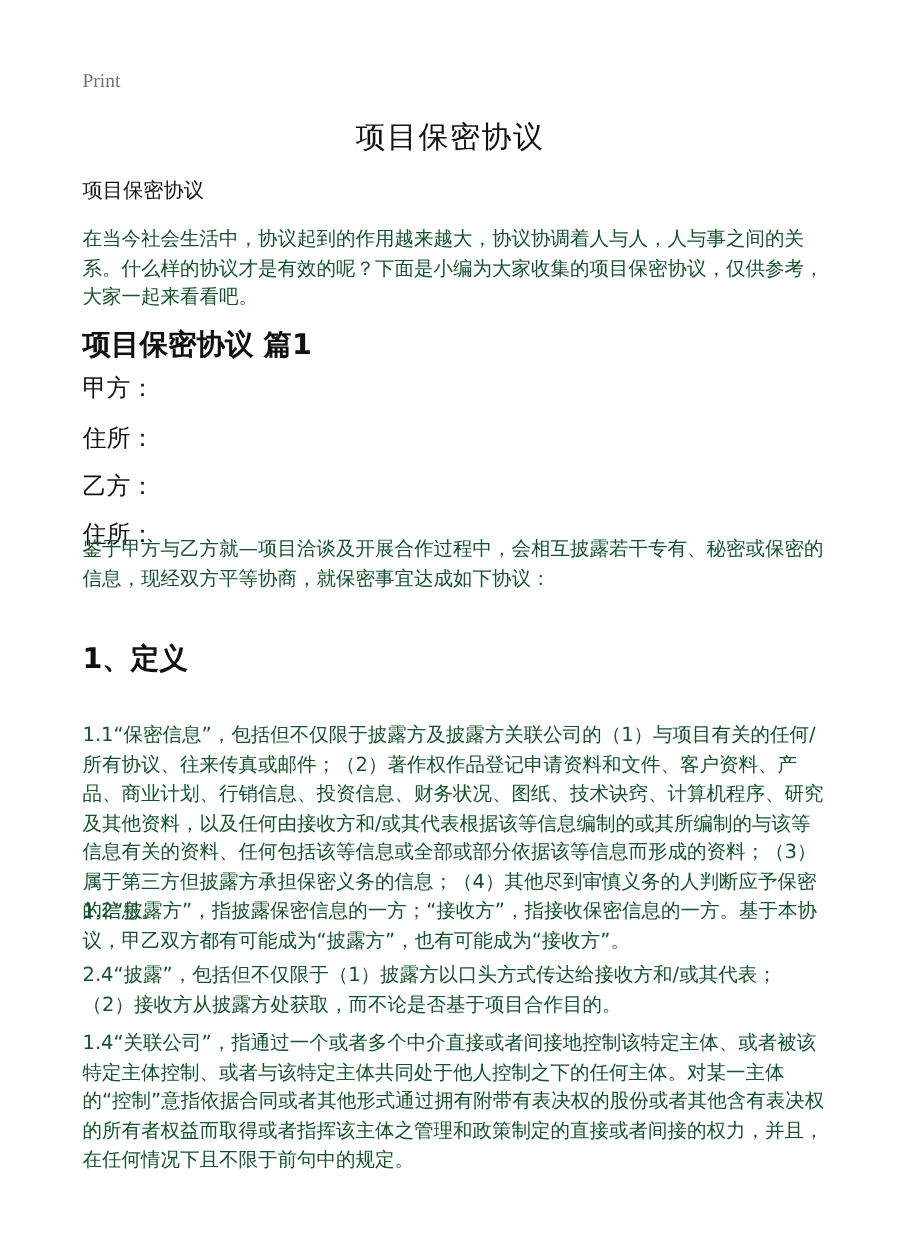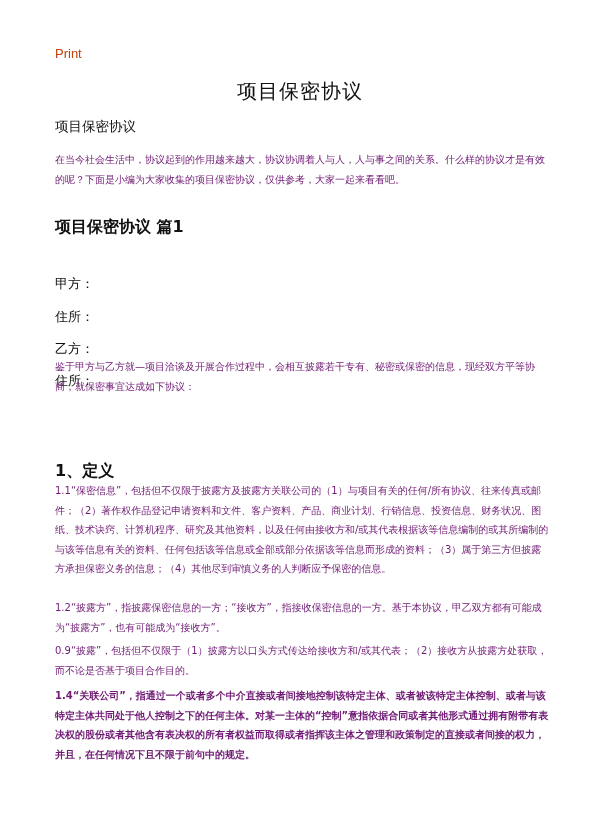--- a/index.html
+++ b/index.html
@@ -11,8 +11,8 @@
     .page { position: absolute; left: 55px; top: 0; width: 500px; }
     .print {
       position: absolute; top: 46px; left: 0;
-      font-family: Liberation Sans, sans-serif;
-      font-size: 13px; color: #c2410c;
+      font-family: Liberation Serif, serif;
+      font-size: 13px; color: #737373;
     }
     .title {
       position: absolute; top: 78px; left: 0; width: 490px; text-align: center;

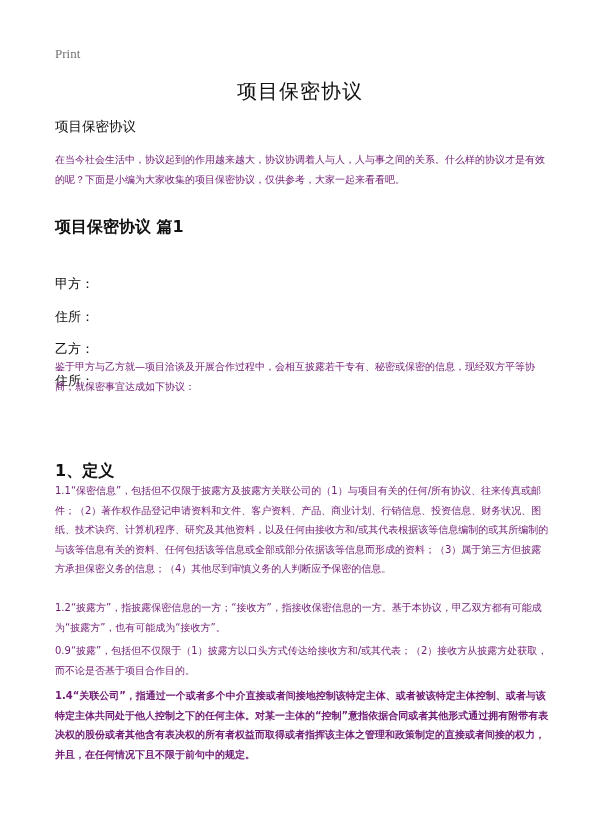--- a/index.html
+++ b/index.html
@@ -21,7 +21,7 @@
     .subtitle { position: absolute; top: 118px; left: 0; font-size: 13.5px; }
     .p {
       position: absolute; left: 0; width: 495px;
-      font-size: 10px; line-height: 19.5px; color: #701a75;
+      font-size: 13px; line-height: 19.5px; color: #14532d;
       word-break: break-all;
     }
     .h { position: absolute; left: 0; font-size: 16px; font-weight: bold; text-align: center; }

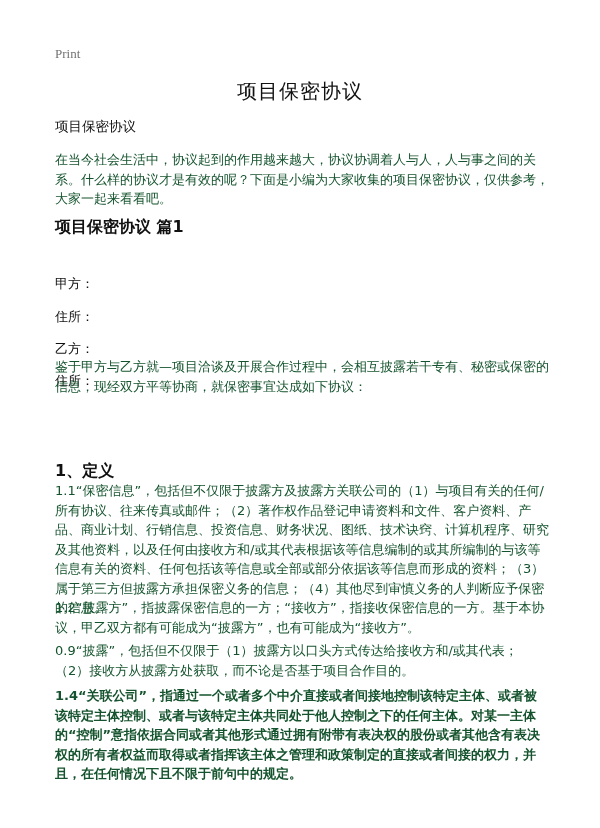--- a/index.html
+++ b/index.html
@@ -24,7 +24,7 @@
       font-size: 13px; line-height: 19.5px; color: #14532d;
       word-break: break-all;
     }
-    .h { position: absolute; left: 0; font-size: 16px; font-weight: bold; text-align: center; }
+    .h { position: absolute; left: 0; font-size: 19px; font-weight: bold; text-align: center; }
     .field { position: absolute; left: 0; font-size: 13px; margin-top: 26px; }
   </style>
 </head>

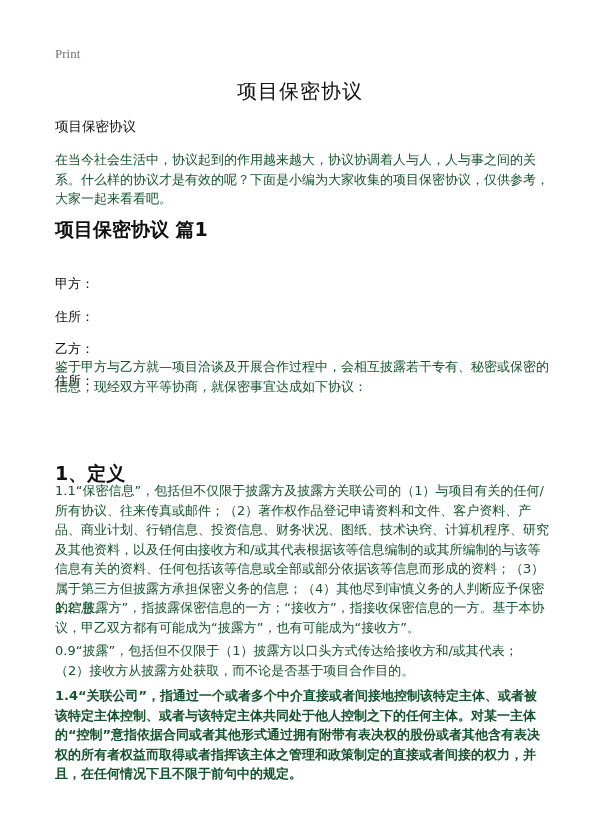--- a/index.html
+++ b/index.html
@@ -25,7 +25,7 @@
       word-break: break-all;
     }
     .h { position: absolute; left: 0; font-size: 19px; font-weight: bold; text-align: center; }
-    .field { position: absolute; left: 0; font-size: 13px; margin-top: 26px; }
+    .field { position: absolute; left: 0; font-size: 16px; }
   </style>
 </head>
 <body>

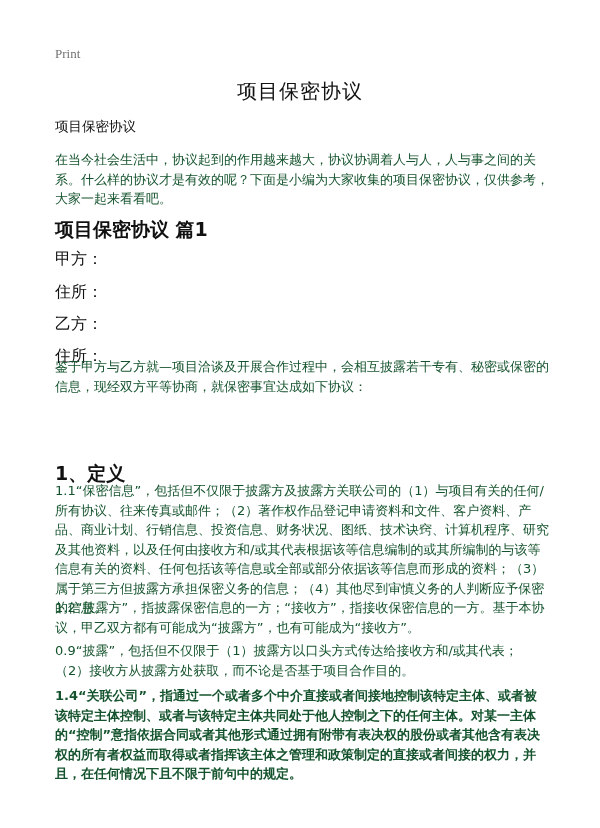--- a/index.html
+++ b/index.html
@@ -46,7 +46,7 @@
 
   <div class="p" style="top:357px;">鉴于甲方与乙方就—项目洽谈及开展合作过程中，会相互披露若干专有、秘密或保密的信息，现经双方平等协商，就保密事宜达成如下协议：</div>
 
-  <div class="h" style="top:426px;margin-top:35px;">1、定义</div>
+  <div class="h" style="top:426px;">1、定义</div>
 
   <div class="p" style="top:481px;">1.1“保密信息”，包括但不仅限于披露方及披露方关联公司的（1）与项目有关的任何/所有协议、往来传真或邮件；（2）著作权作品登记申请资料和文件、客户资料、产品、商业计划、行销信息、投资信息、财务状况、图纸、技术诀窍、计算机程序、研究及其他资料，以及任何由接收方和/或其代表根据该等信息编制的或其所编制的与该等信息有关的资料、任何包括该等信息或全部或部分依据该等信息而形成的资料；（3）属于第三方但披露方承担保密义务的信息；（4）其他尽到审慎义务的人判断应予保密的信息。</div>
   <div class="p" style="top:598px;">1.2“披露方”，指披露保密信息的一方；“接收方”，指接收保密信息的一方。基于本协议，甲乙双方都有可能成为“披露方”，也有可能成为“接收方”。</div>

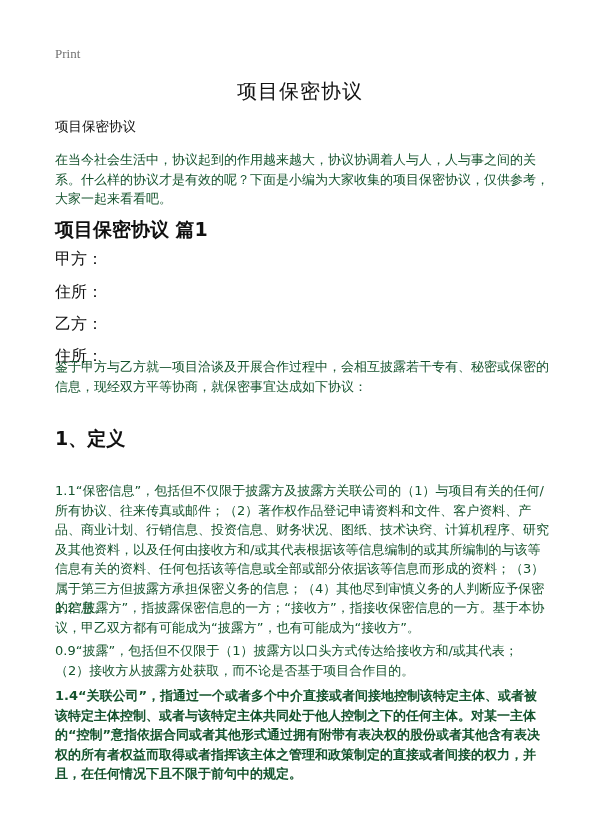--- a/index.html
+++ b/index.html
@@ -50,7 +50,7 @@
 
   <div class="p" style="top:481px;">1.1“保密信息”，包括但不仅限于披露方及披露方关联公司的（1）与项目有关的任何/所有协议、往来传真或邮件；（2）著作权作品登记申请资料和文件、客户资料、产品、商业计划、行销信息、投资信息、财务状况、图纸、技术诀窍、计算机程序、研究及其他资料，以及任何由接收方和/或其代表根据该等信息编制的或其所编制的与该等信息有关的资料、任何包括该等信息或全部或部分依据该等信息而形成的资料；（3）属于第三方但披露方承担保密义务的信息；（4）其他尽到审慎义务的人判断应予保密的信息。</div>
   <div class="p" style="top:598px;">1.2“披露方”，指披露保密信息的一方；“接收方”，指接收保密信息的一方。基于本协议，甲乙双方都有可能成为“披露方”，也有可能成为“接收方”。</div>
-  <div class="p" style="top:641px;">0.9“披露”，包括但不仅限于（1）披露方以口头方式传达给接收方和/或其代表；（2）接收方从披露方处获取，而不论是否基于项目合作目的。</div>
+  <div class="p" style="top:641px;">2.4“披露”，包括但不仅限于（1）披露方以口头方式传达给接收方和/或其代表；（2）接收方从披露方处获取，而不论是否基于项目合作目的。</div>
   <div class="p" style="top:686px;font-weight:bold;">1.4“关联公司”，指通过一个或者多个中介直接或者间接地控制该特定主体、或者被该特定主体控制、或者与该特定主体共同处于他人控制之下的任何主体。对某一主体的“控制”意指依据合同或者其他形式通过拥有附带有表决权的股份或者其他含有表决权的所有者权益而取得或者指挥该主体之管理和政策制定的直接或者间接的权力，并且，在任何情况下且不限于前句中的规定。</div>
 </div>
 

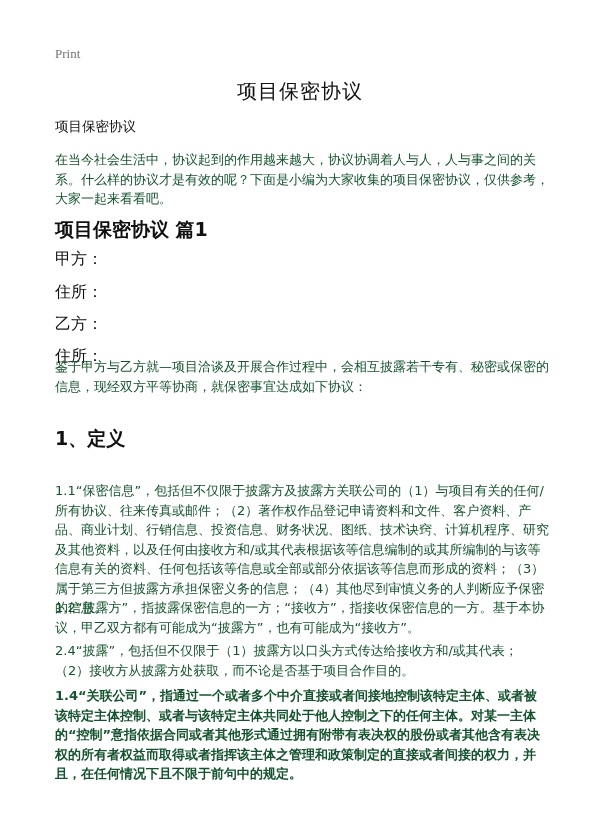--- a/index.html
+++ b/index.html
@@ -51,7 +51,7 @@
   <div class="p" style="top:481px;">1.1“保密信息”，包括但不仅限于披露方及披露方关联公司的（1）与项目有关的任何/所有协议、往来传真或邮件；（2）著作权作品登记申请资料和文件、客户资料、产品、商业计划、行销信息、投资信息、财务状况、图纸、技术诀窍、计算机程序、研究及其他资料，以及任何由接收方和/或其代表根据该等信息编制的或其所编制的与该等信息有关的资料、任何包括该等信息或全部或部分依据该等信息而形成的资料；（3）属于第三方但披露方承担保密义务的信息；（4）其他尽到审慎义务的人判断应予保密的信息。</div>
   <div class="p" style="top:598px;">1.2“披露方”，指披露保密信息的一方；“接收方”，指接收保密信息的一方。基于本协议，甲乙双方都有可能成为“披露方”，也有可能成为“接收方”。</div>
   <div class="p" style="top:641px;">2.4“披露”，包括但不仅限于（1）披露方以口头方式传达给接收方和/或其代表；（2）接收方从披露方处获取，而不论是否基于项目合作目的。</div>
-  <div class="p" style="top:686px;font-weight:bold;">1.4“关联公司”，指通过一个或者多个中介直接或者间接地控制该特定主体、或者被该特定主体控制、或者与该特定主体共同处于他人控制之下的任何主体。对某一主体的“控制”意指依据合同或者其他形式通过拥有附带有表决权的股份或者其他含有表决权的所有者权益而取得或者指挥该主体之管理和政策制定的直接或者间接的权力，并且，在任何情况下且不限于前句中的规定。</div>
+  <div class="p" style="top:686px;">1.4“关联公司”，指通过一个或者多个中介直接或者间接地控制该特定主体、或者被该特定主体控制、或者与该特定主体共同处于他人控制之下的任何主体。对某一主体的“控制”意指依据合同或者其他形式通过拥有附带有表决权的股份或者其他含有表决权的所有者权益而取得或者指挥该主体之管理和政策制定的直接或者间接的权力，并且，在任何情况下且不限于前句中的规定。</div>
 </div>
 
 </body></html>

